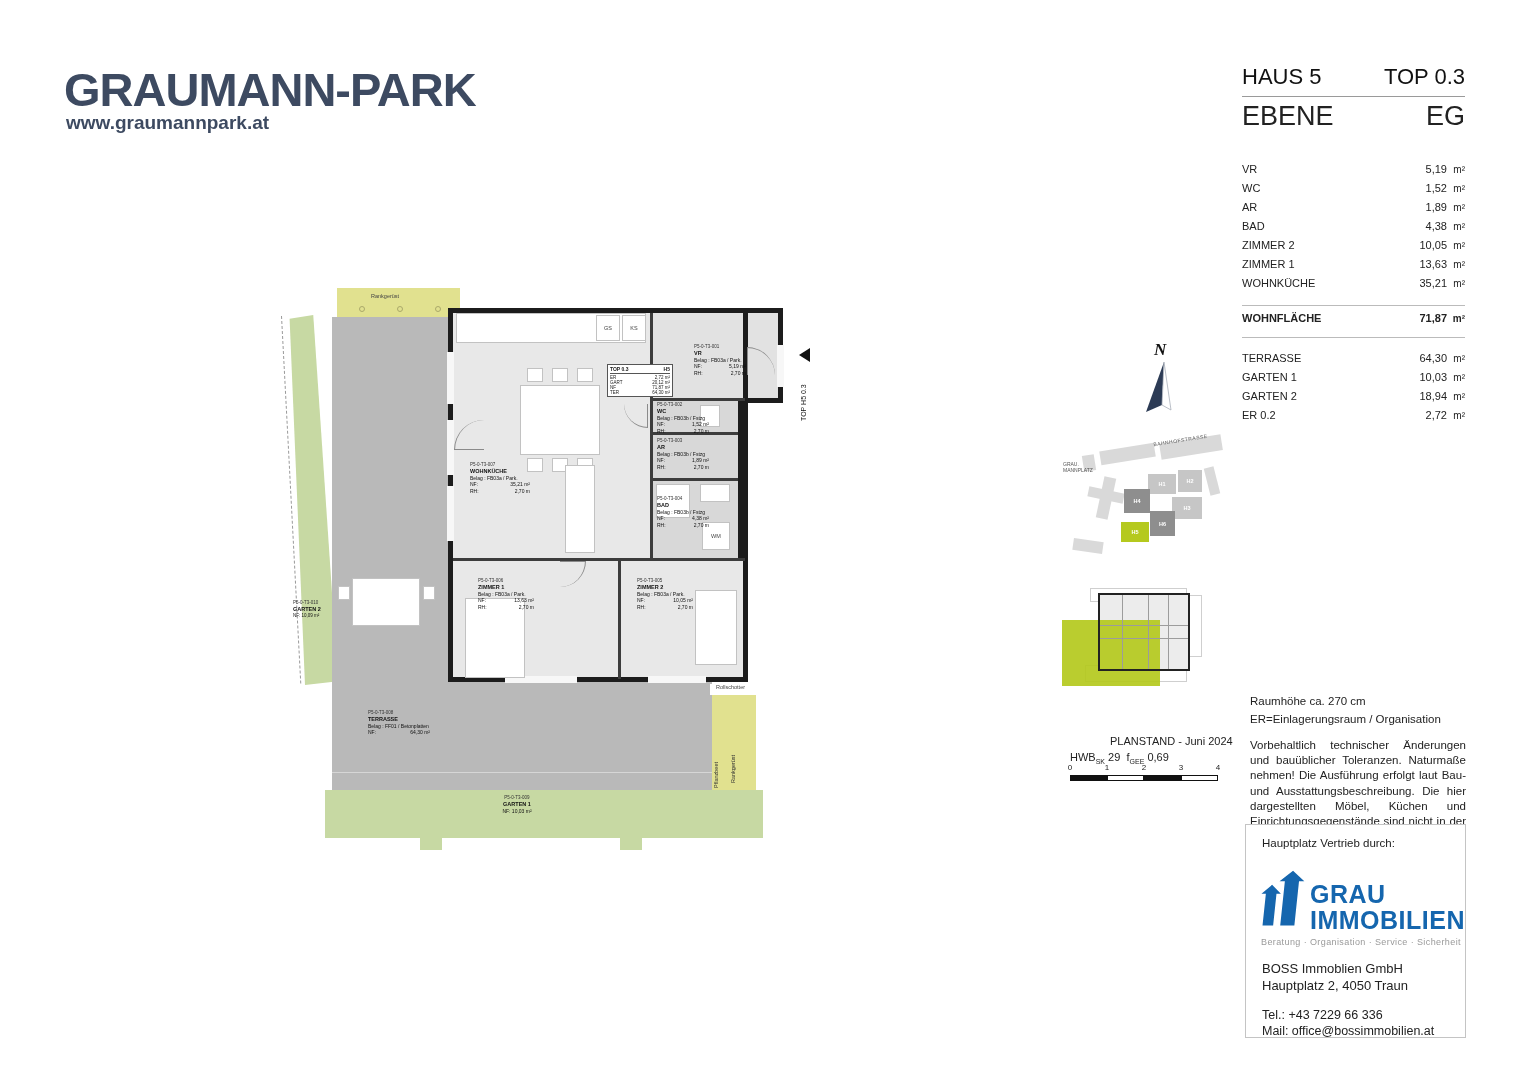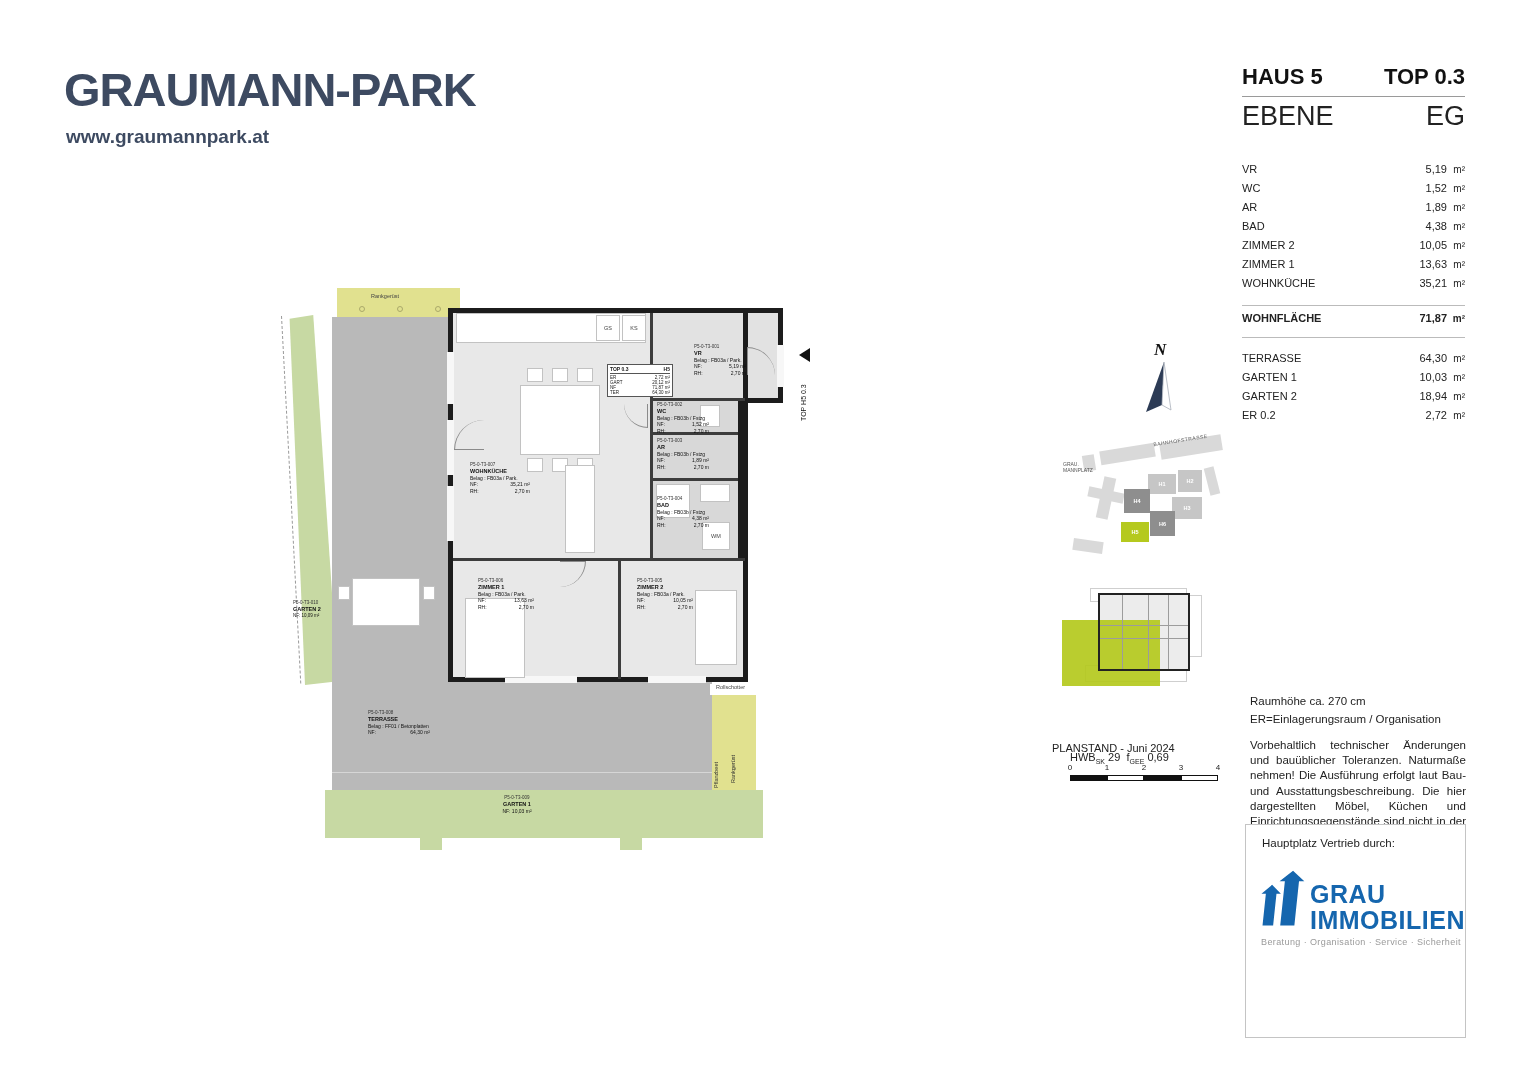--- a/index.html
+++ b/index.html
@@ -12,7 +12,7 @@
   .brand-title{font-size:47px;font-weight:800;letter-spacing:-1px;color:#3d4a61;}
   .brand-url{font-size:19px;font-weight:700;color:#3d4a61;}
   
-  .hdr-big{font-size:22px;font-weight:700;color:#111;}
+  .hdr-big{font-size:22px;font-weight:400;color:#111;}
   .hdr-mid{font-size:27px;font-weight:400;color:#222;}
   .rowline{display:flex;justify-content:space-between;align-items:baseline;}
   .divider{border-top:1px solid #9a9a9a;height:0;}

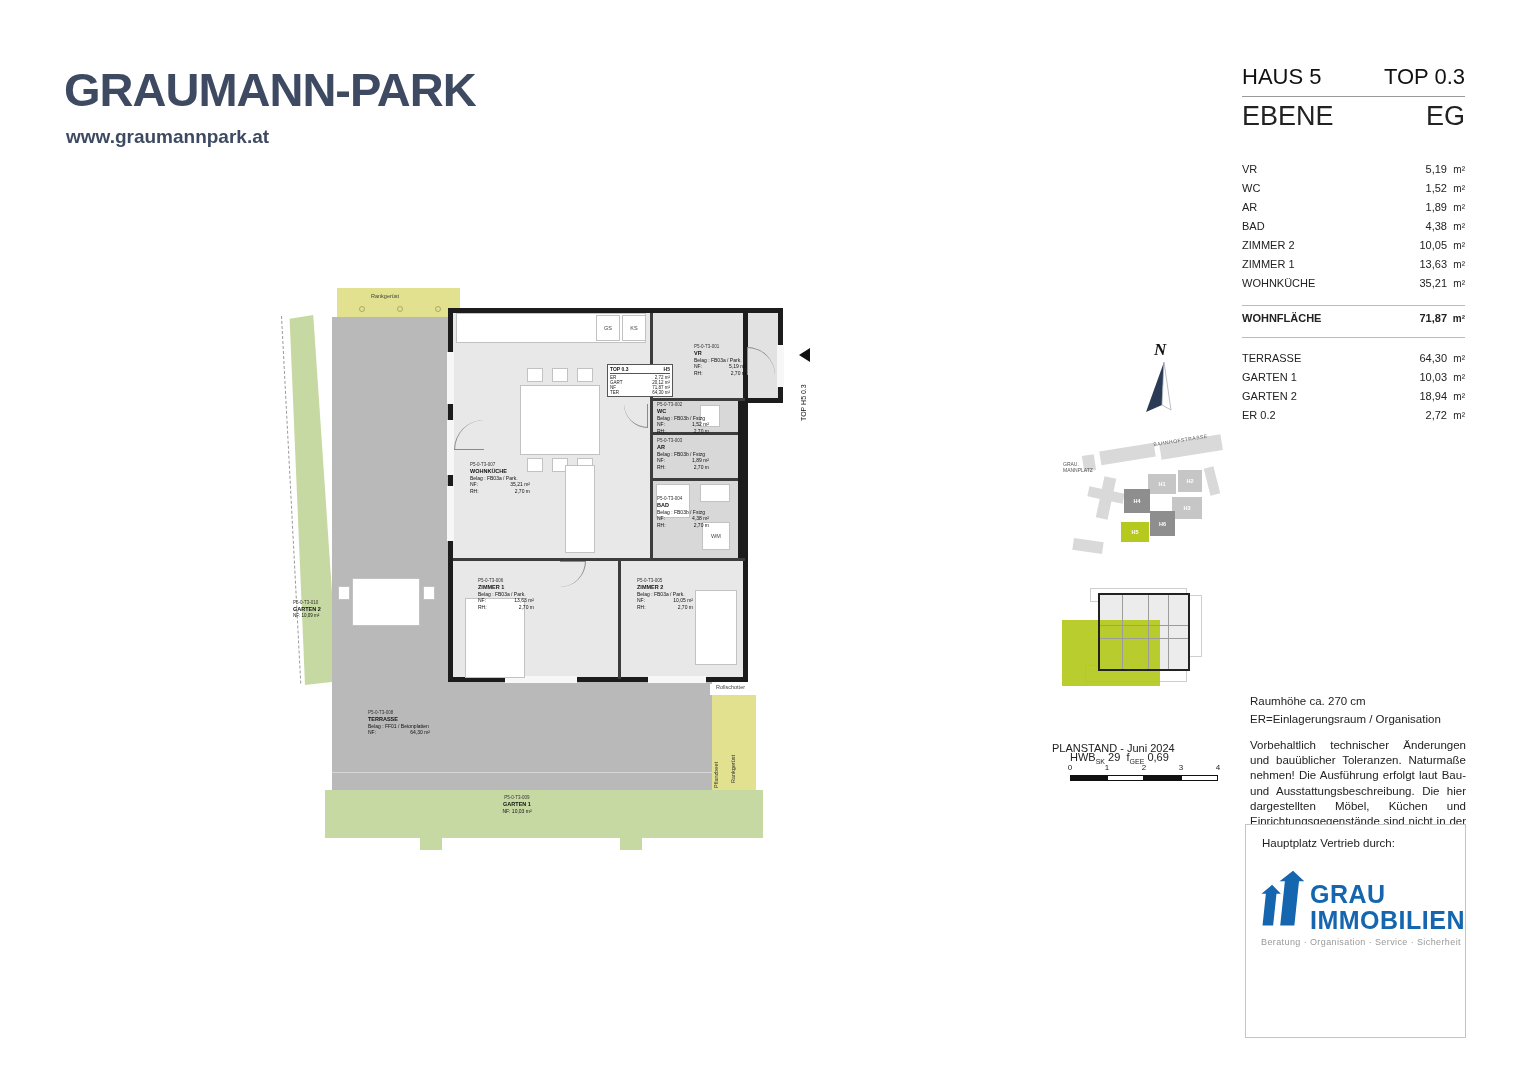--- a/index.html
+++ b/index.html
@@ -67,7 +67,7 @@
 <body>
 
 <div class="abs brand-title" style="left:64px;top:62px;">GRAUMANN-PARK</div>
-<div class="abs brand-url" style="left:66px;top:126px;text-align:center;">www.graumannpark.at</div>
+<div class="abs brand-url" style="left:66px;top:112px;text-align:center;">www.graumannpark.at</div>
 
 <div class="abs" style="left:1242px;top:64px;width:223px;">
   <div class="rowline">

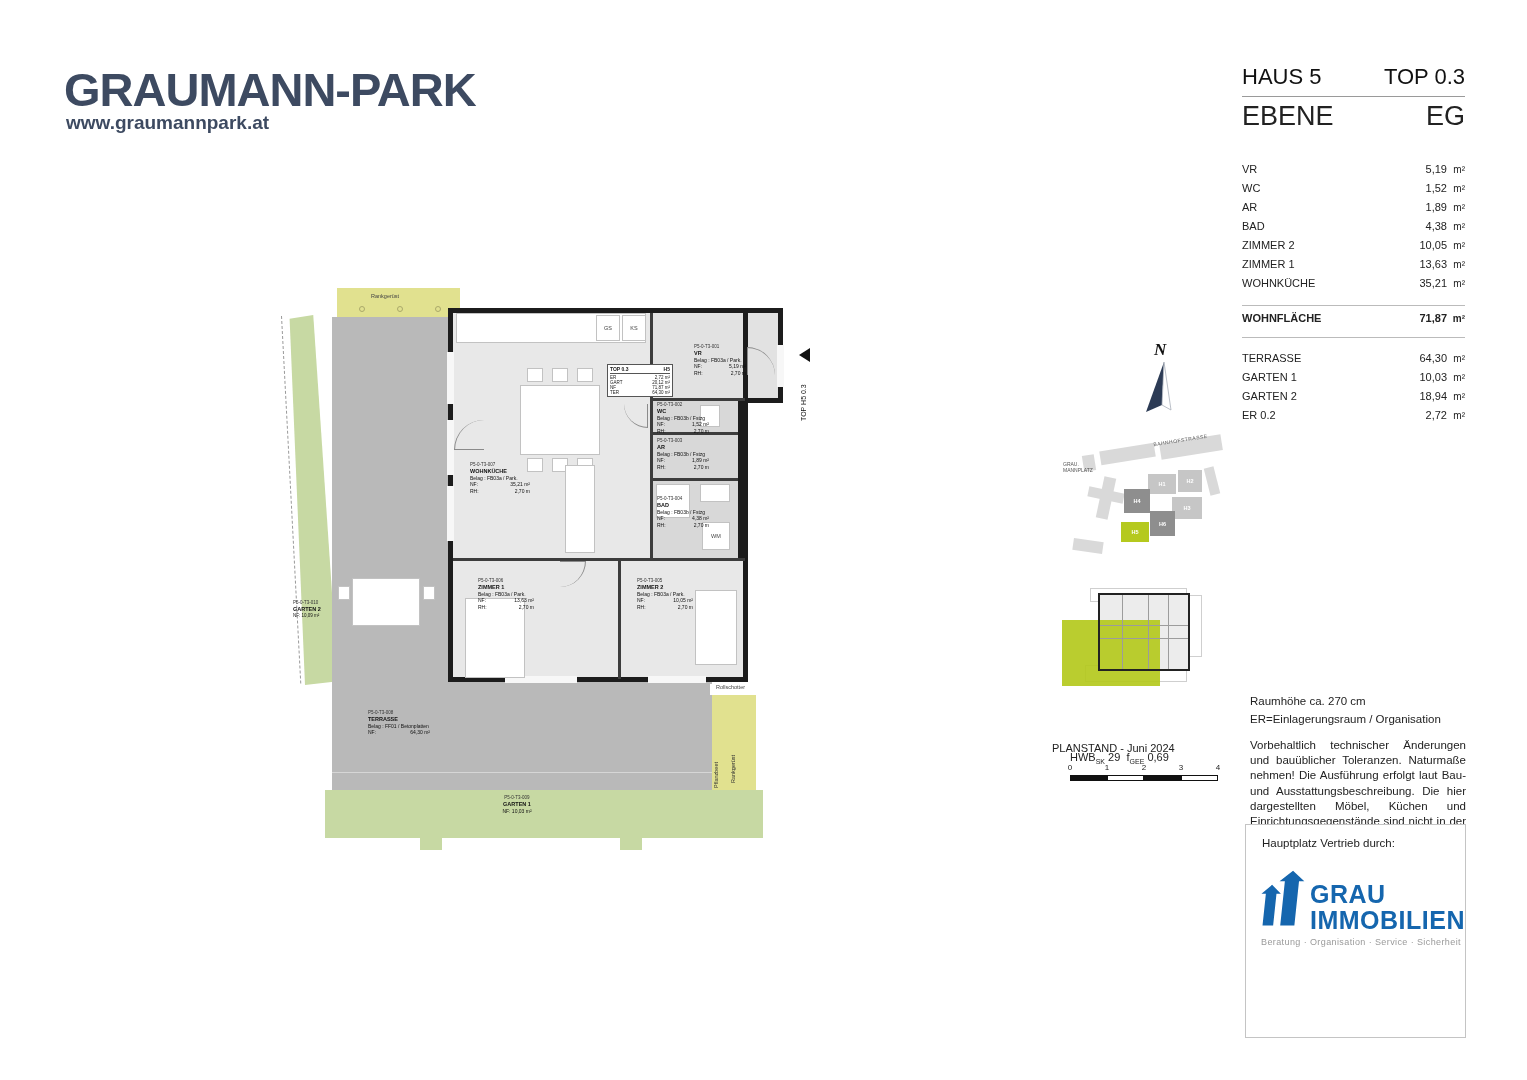--- a/index.html
+++ b/index.html
@@ -426,7 +426,7 @@
   <div class="abs" style="left:38px;top:10px;width:92px;height:78px;border:2px solid #222;box-sizing:border-box;"></div>
 </div>
 
-<div class="abs ps-text" style="left:1052px;top:735px;margin-top:7px;">PLANSTAND - Juni 2024</div>
+<div class="abs ps-text" style="left:1110px;top:735px;">PLANSTAND - Juni 2024</div>
 <div class="abs ps-text" style="left:1070px;top:751px;">
   <span>HWB</span><sub>SK</sub>
   <span>29</span>&nbsp;

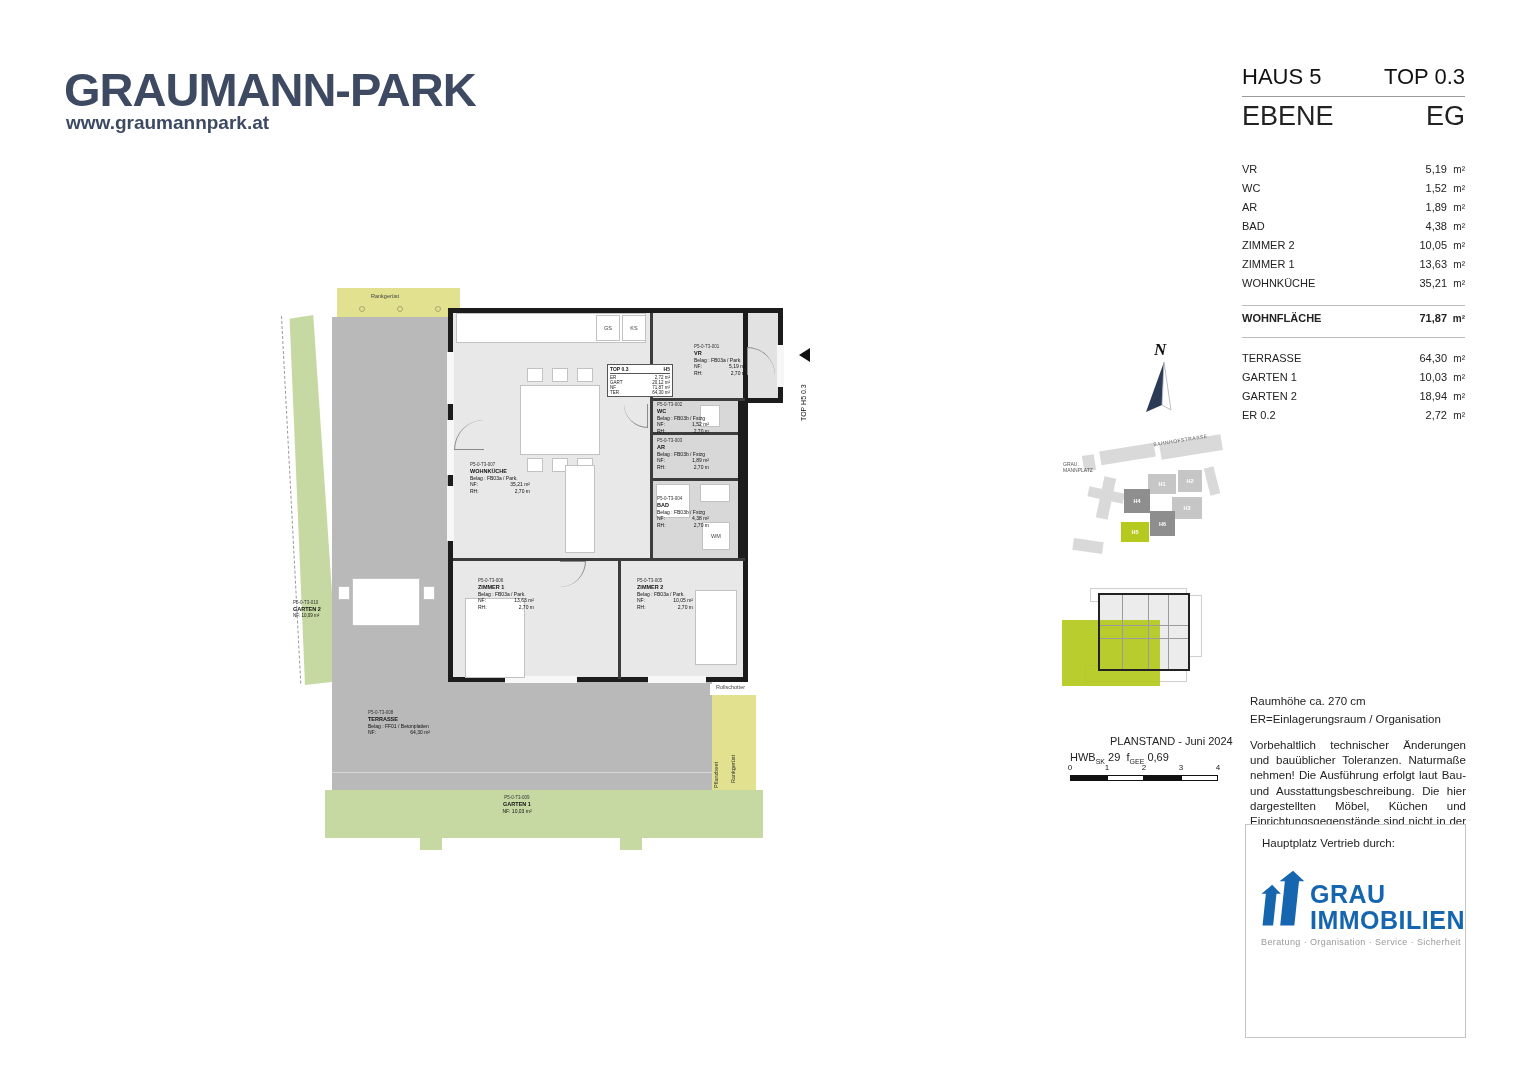--- a/index.html
+++ b/index.html
@@ -464,6 +464,10 @@
     </div>
   </div>
   <div class="boss-tag" style="margin:4px 0 0 15px;">Beratung · Organisation · Service · Sicherheit</div>
+  <div class="vendor-txt" style="margin:14px 0 0 16px;">
+    <div>BOSS Immoblien GmbH</div>
+    <div>Hauptplatz 2, 4050 Traun</div>
+  </div>
 </div>
 
 </body></html>

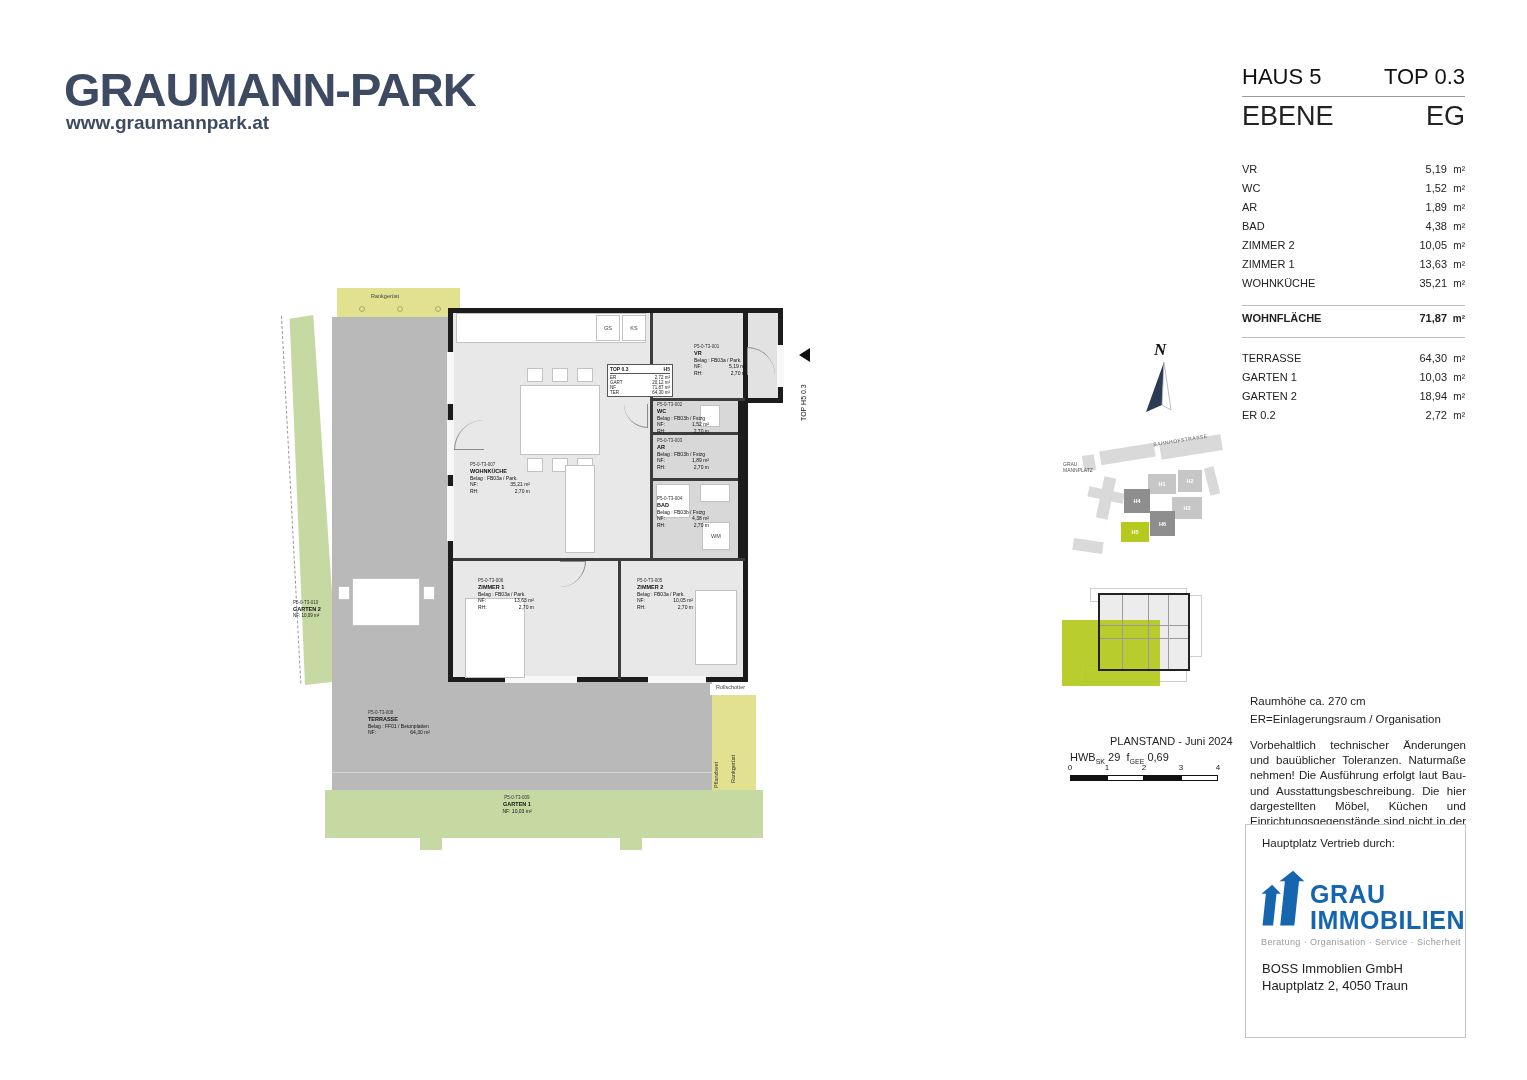--- a/index.html
+++ b/index.html
@@ -468,6 +468,10 @@
     <div>BOSS Immoblien GmbH</div>
     <div>Hauptplatz 2, 4050 Traun</div>
   </div>
+  <div class="vendor-txt" style="margin:12px 0 0 16px;font-size:12.5px;">
+    <div>Tel.: +43 7229 66 336</div>
+    <div>Mail: office@bossimmobilien.at</div>
+  </div>
 </div>
 
 </body></html>

